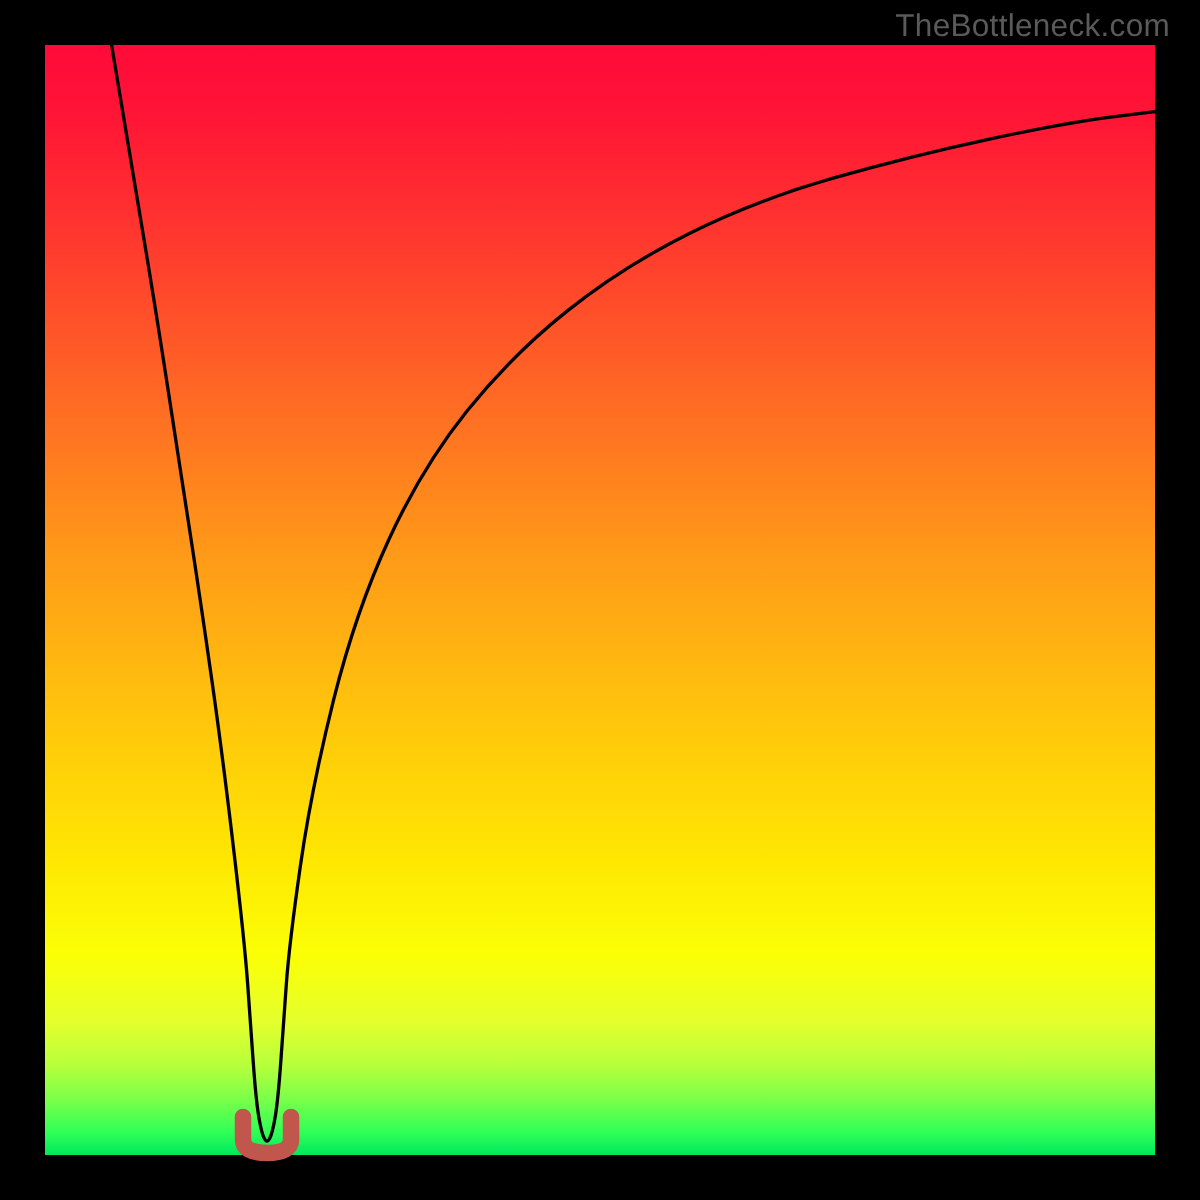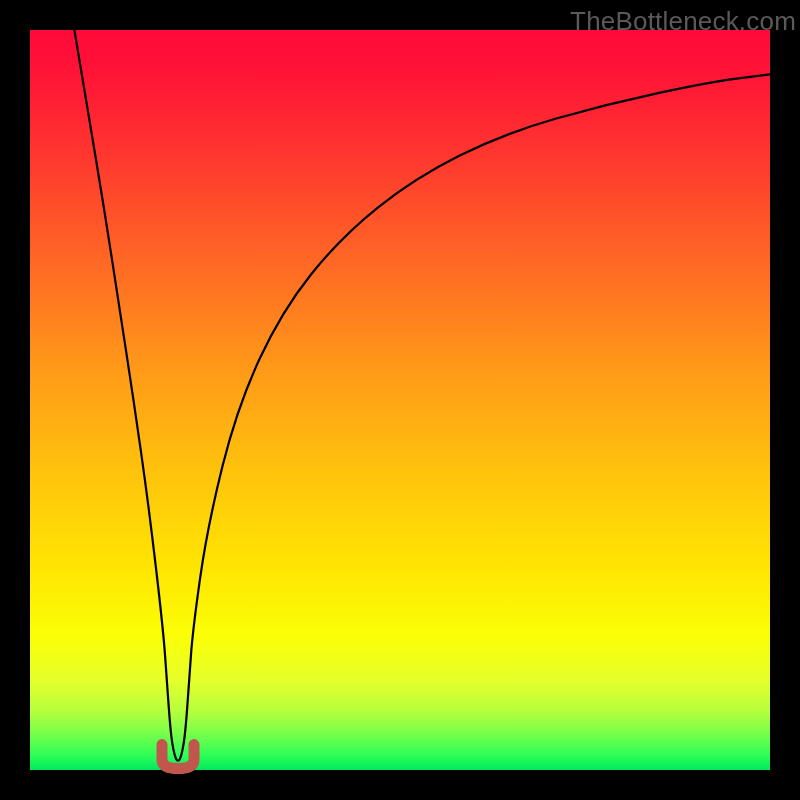--- a/index.html
+++ b/index.html
@@ -44,9 +44,9 @@
   .watermark {
     position: absolute;
     top: 6px;
-    right: 4px;
+    right: 20px;
     color: #5a5a5a;
-    font-size: 26px;
+    font-size: 21px;
     font-weight: 400;
     letter-spacing: 0.2px;
     user-select: none;

